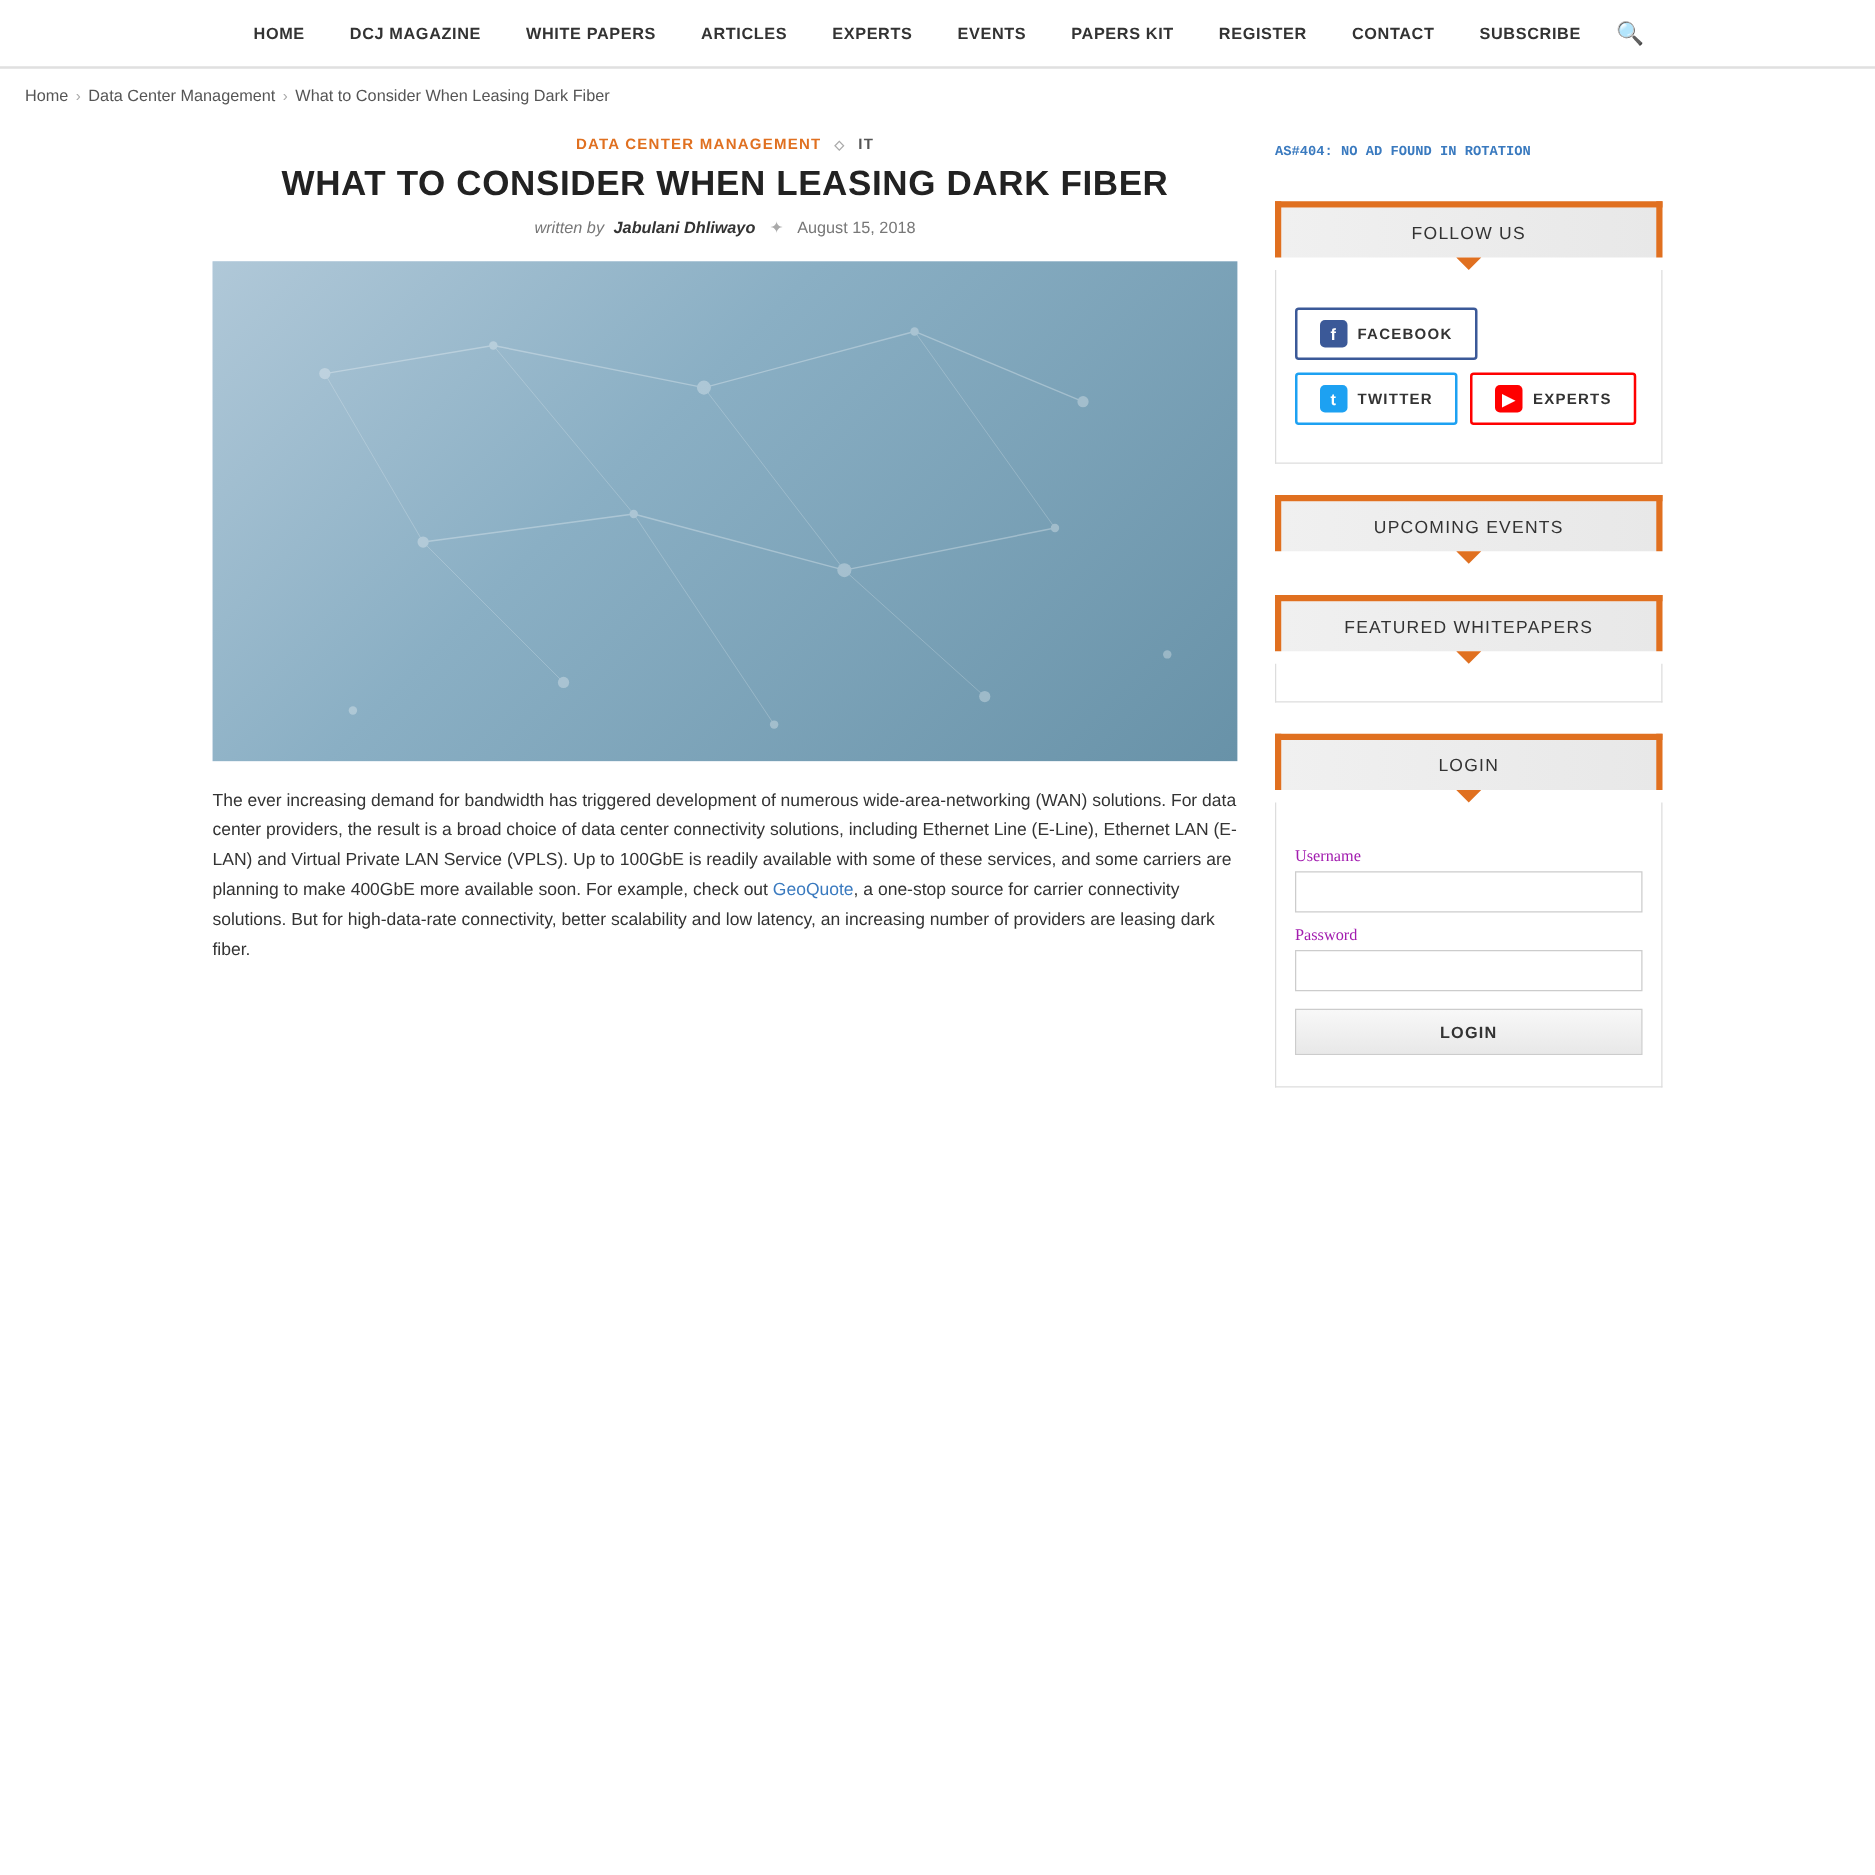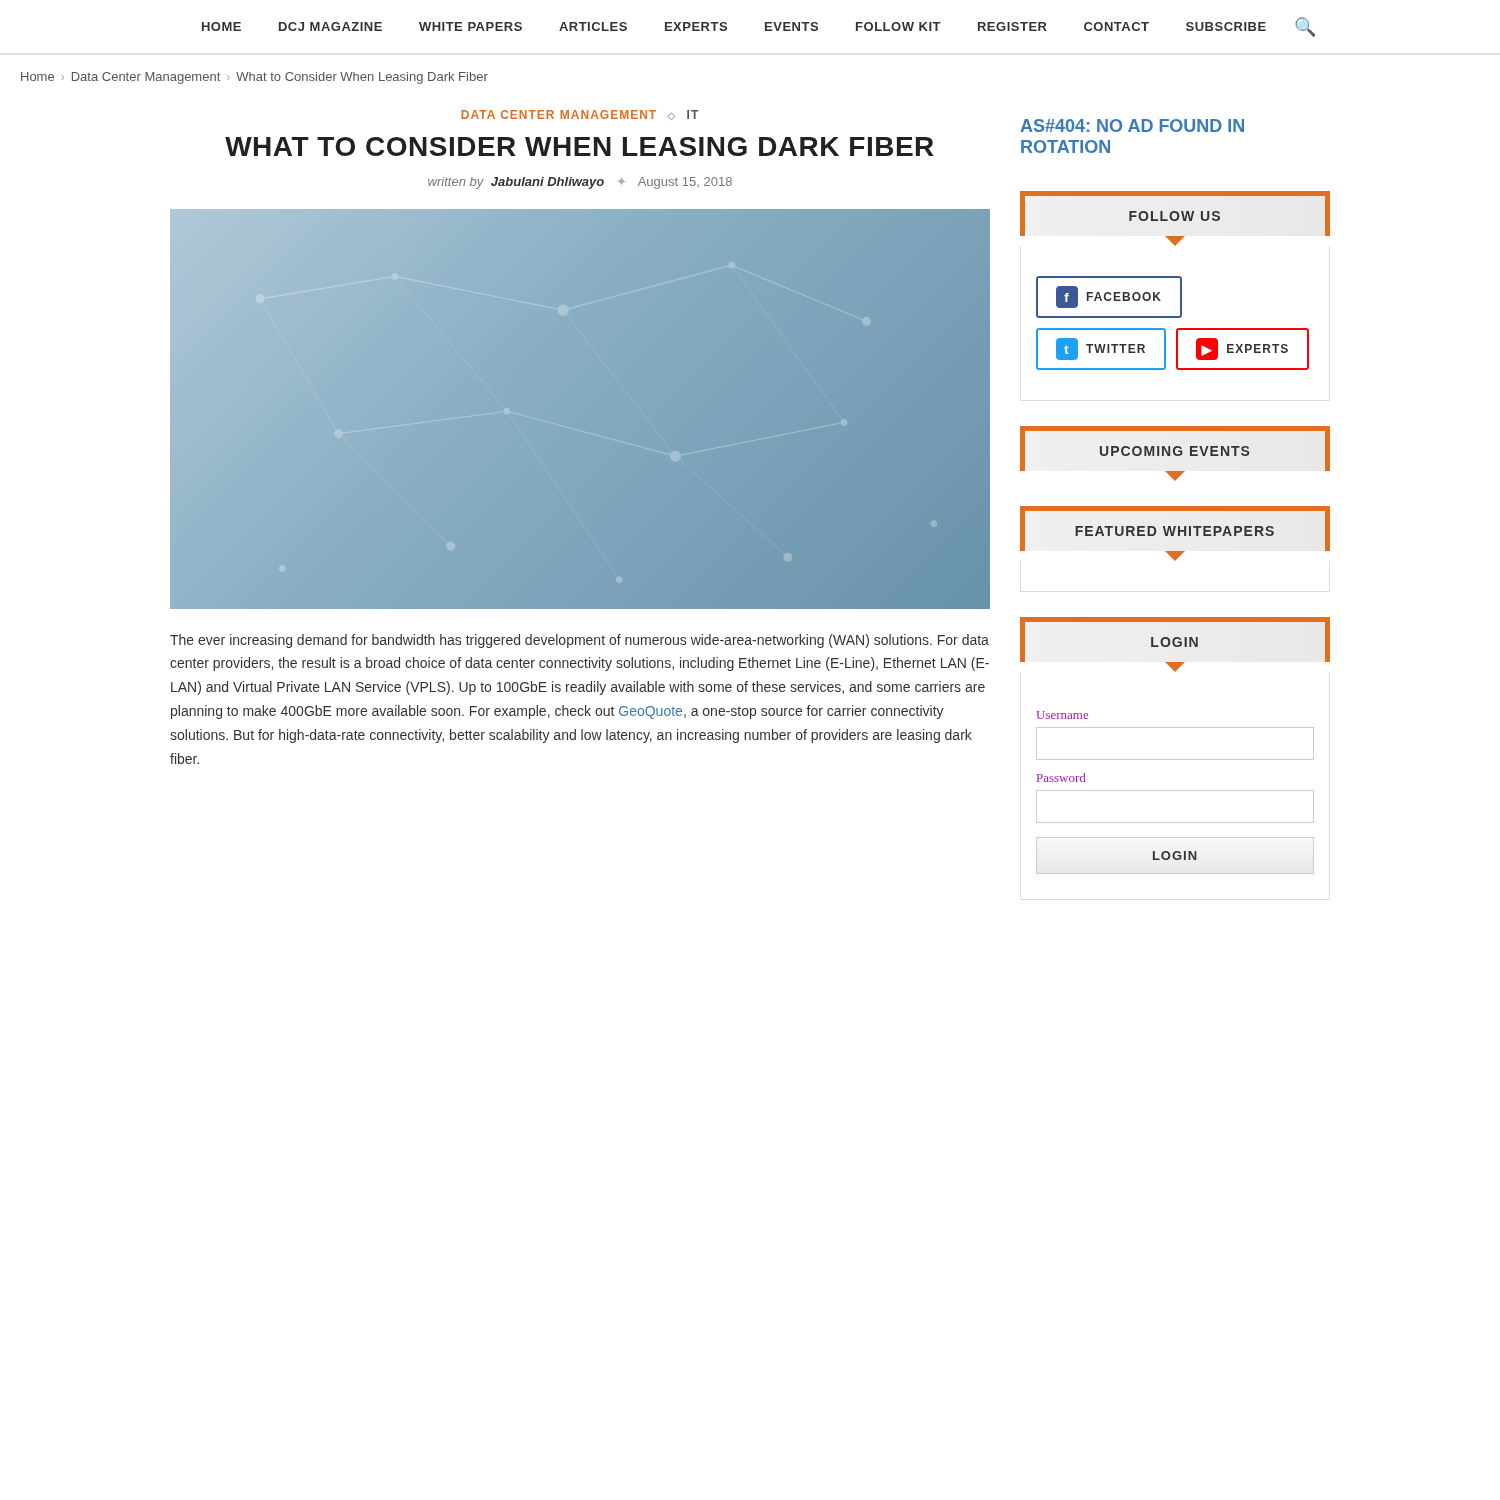--- a/index.html
+++ b/index.html
@@ -298,7 +298,7 @@
         <a href="#">EVENTS</a>
       </li>
       <li>
-        <a href="#">FOLLOW KIT</a>
+        <a href="#">PAPERS KIT</a>
       </li>
       <li>
         <a href="#">REGISTER</a>

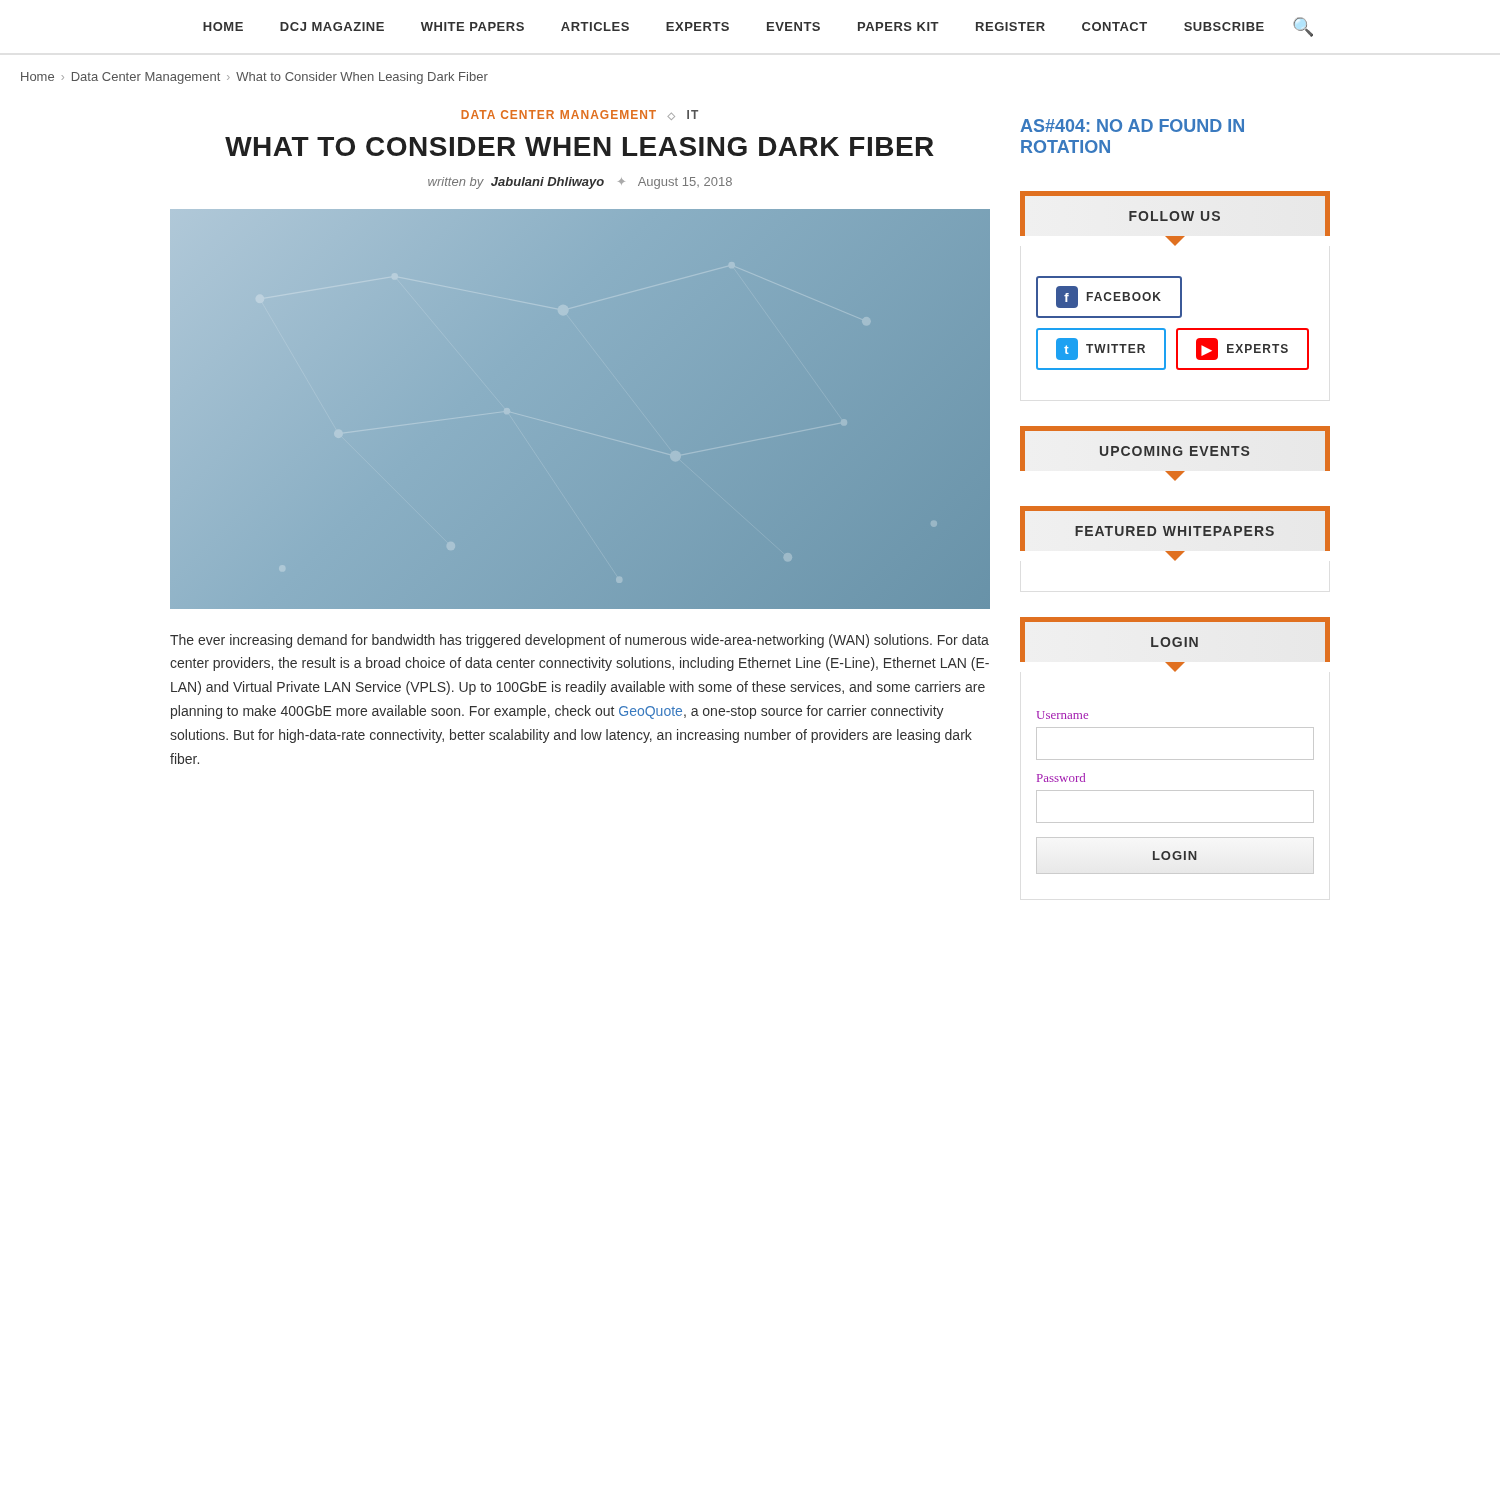--- a/index.html
+++ b/index.html
@@ -184,10 +184,11 @@
 
     
     .ad-notice {
-      font-size: 18px;
+      font-size: 11px;
       color: #3a7abf;
       padding: 8px 0;
       font-weight: 700;
+      font-family: Liberation Mono, monospace;
     }
 
     

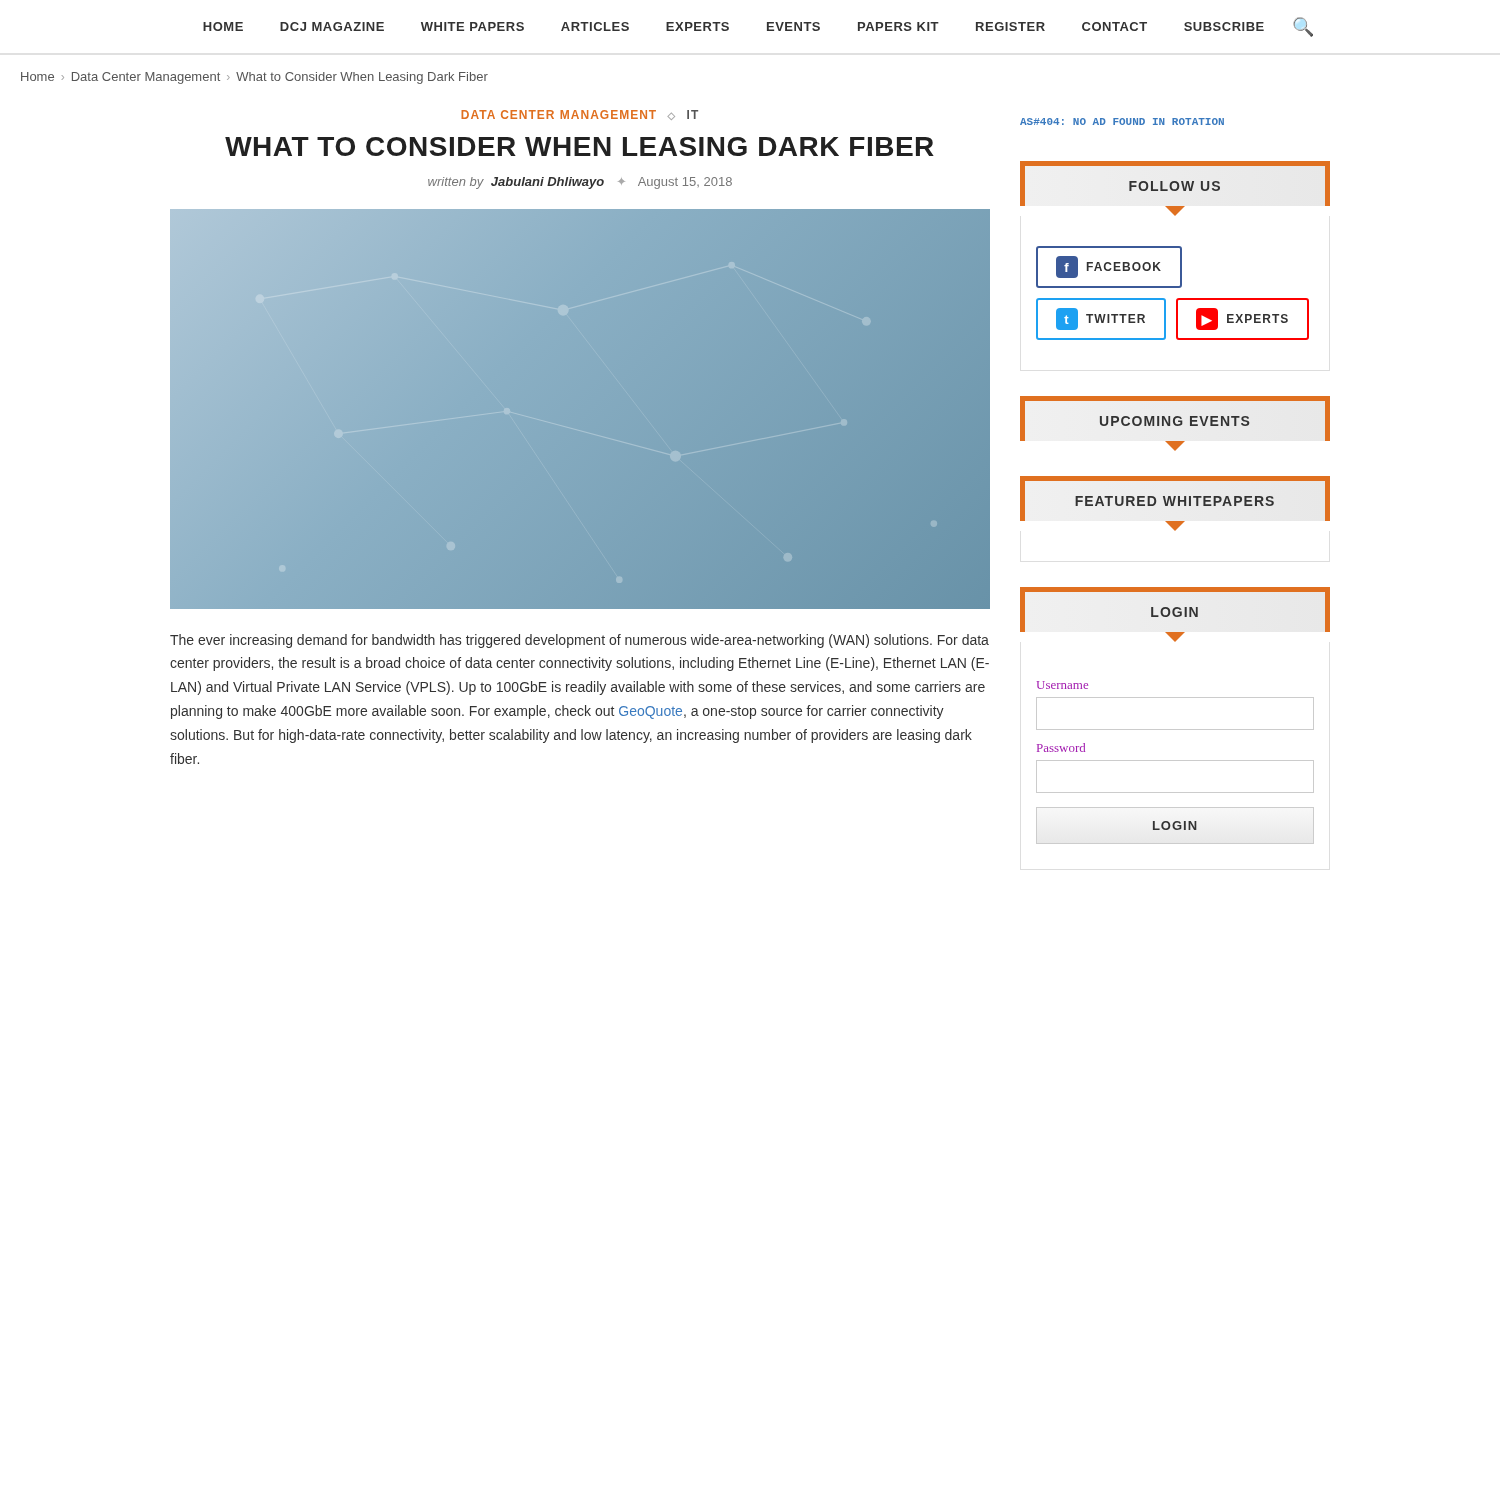--- a/index.html
+++ b/index.html
@@ -163,7 +163,7 @@
       border-top: 5px solid #e07020;
       padding: 12px 15px;
       font-size: 14px;
-      font-weight: 700;
+      font-weight: 400;
       letter-spacing: 1px;
       color: #333;
       text-align: center;

